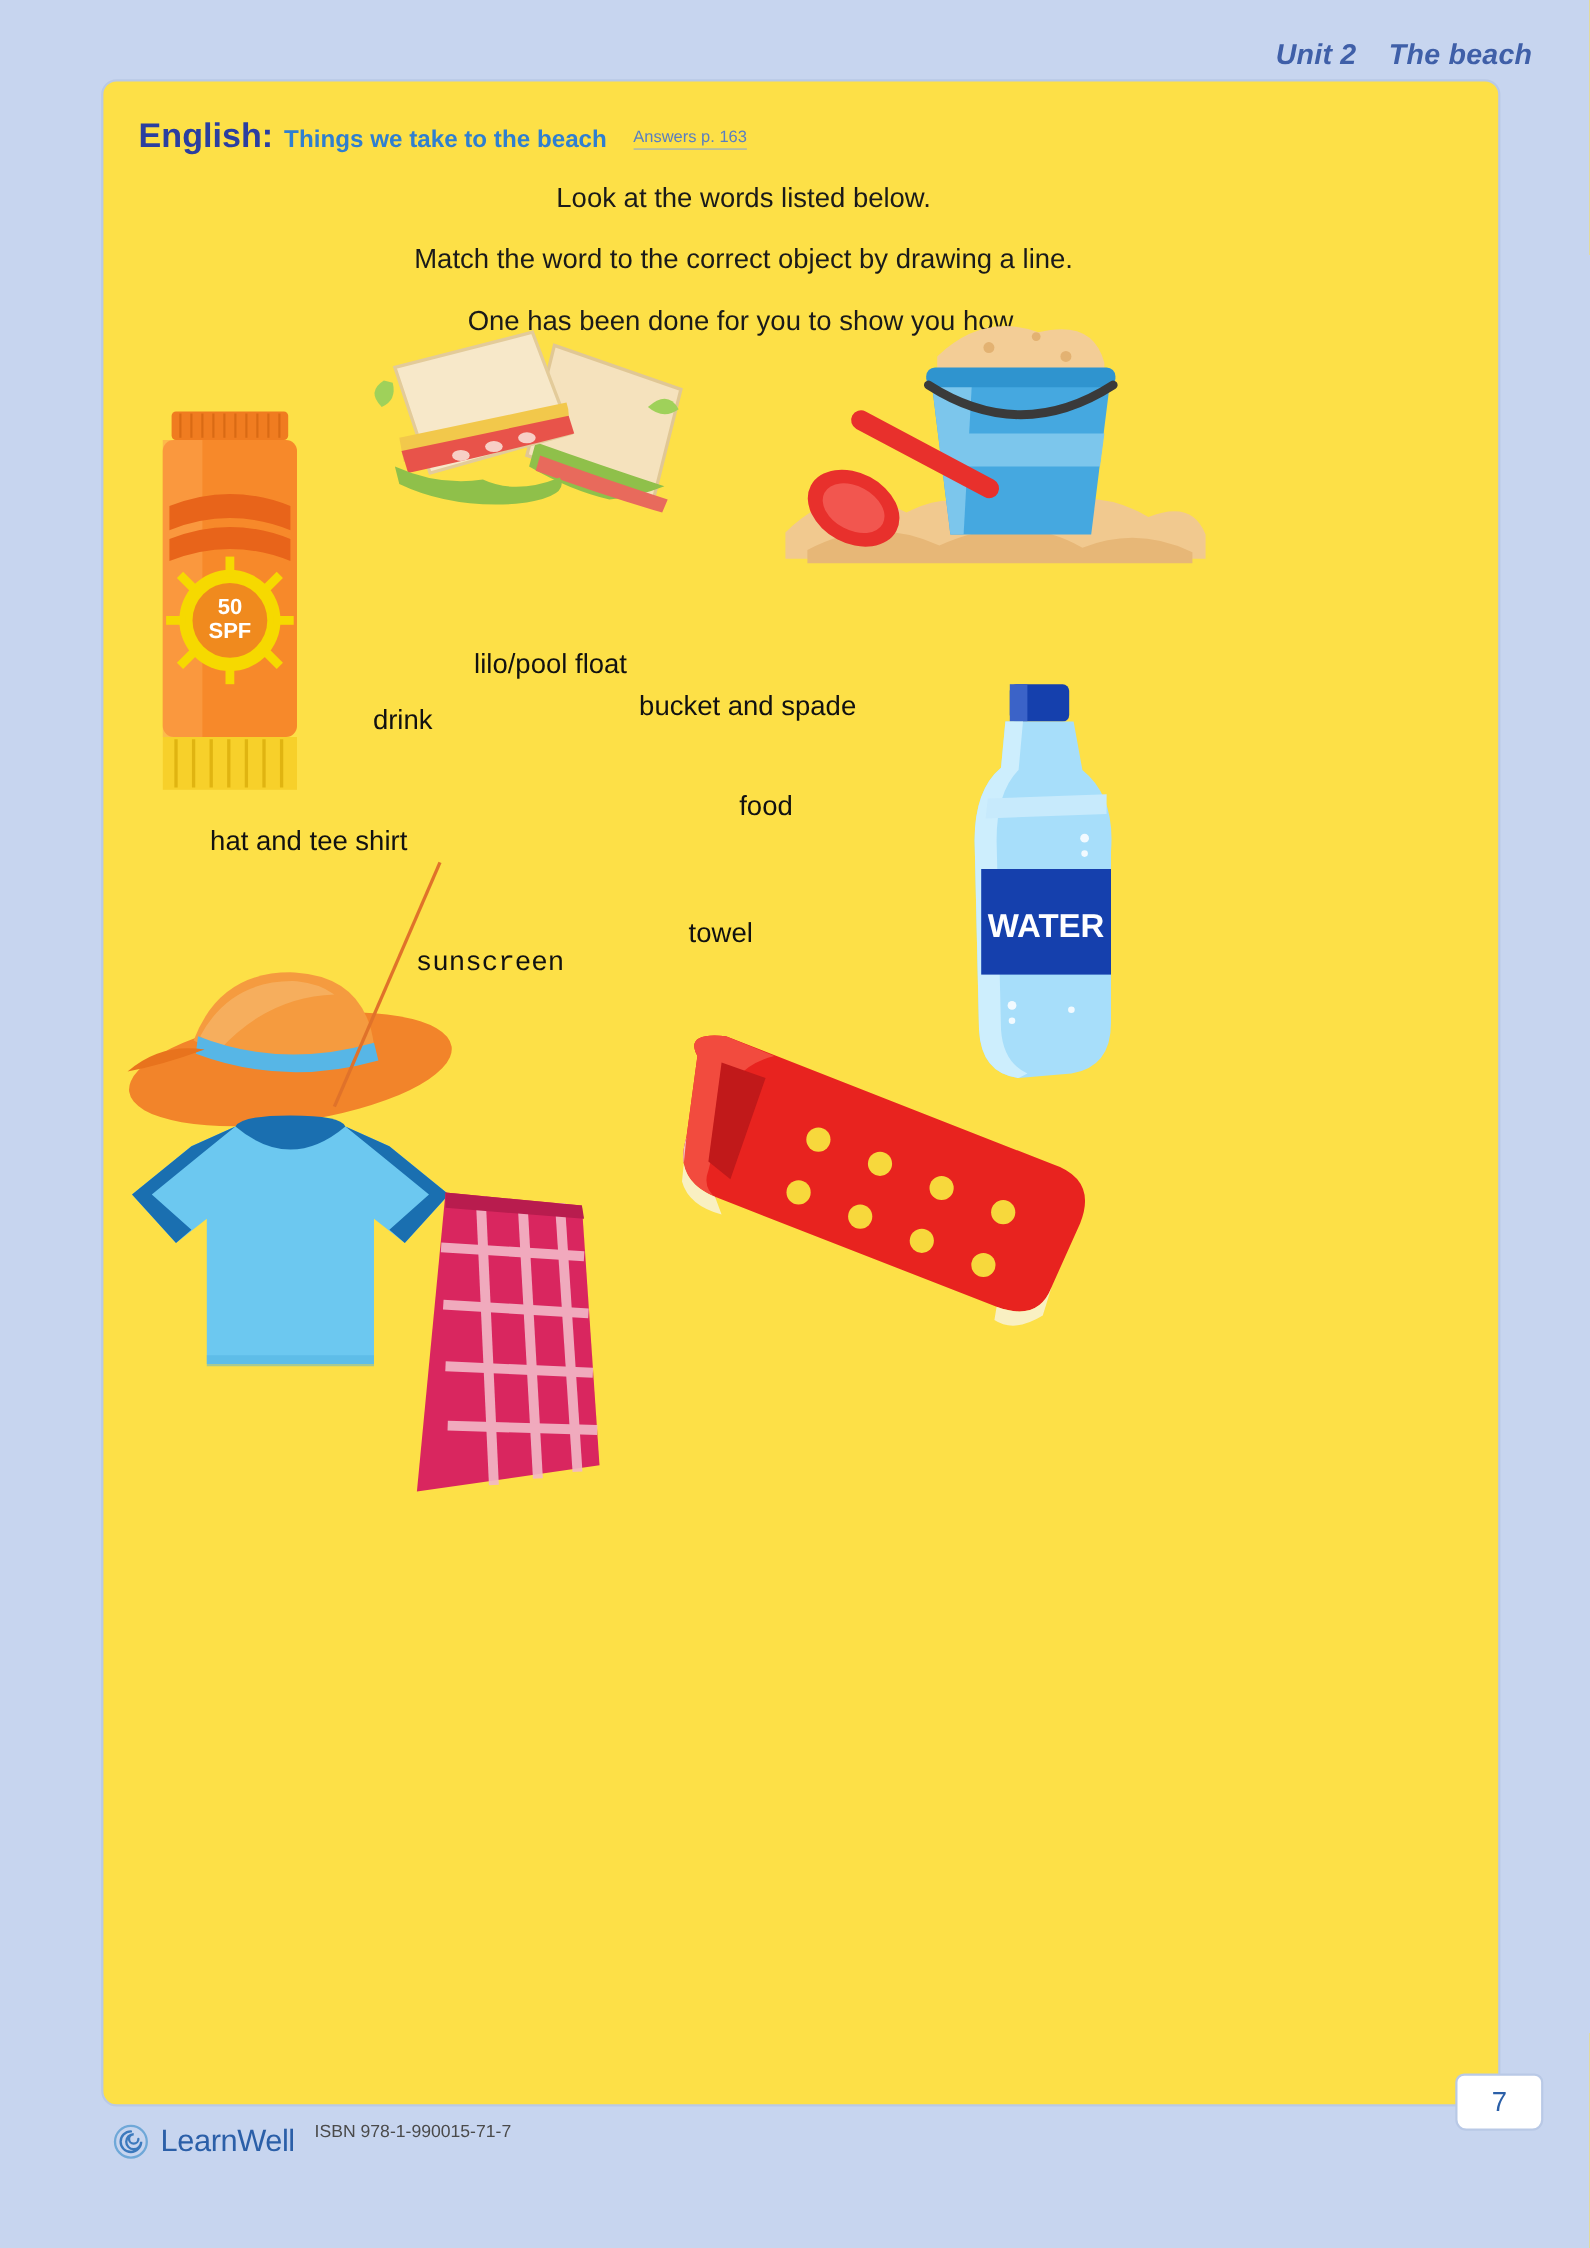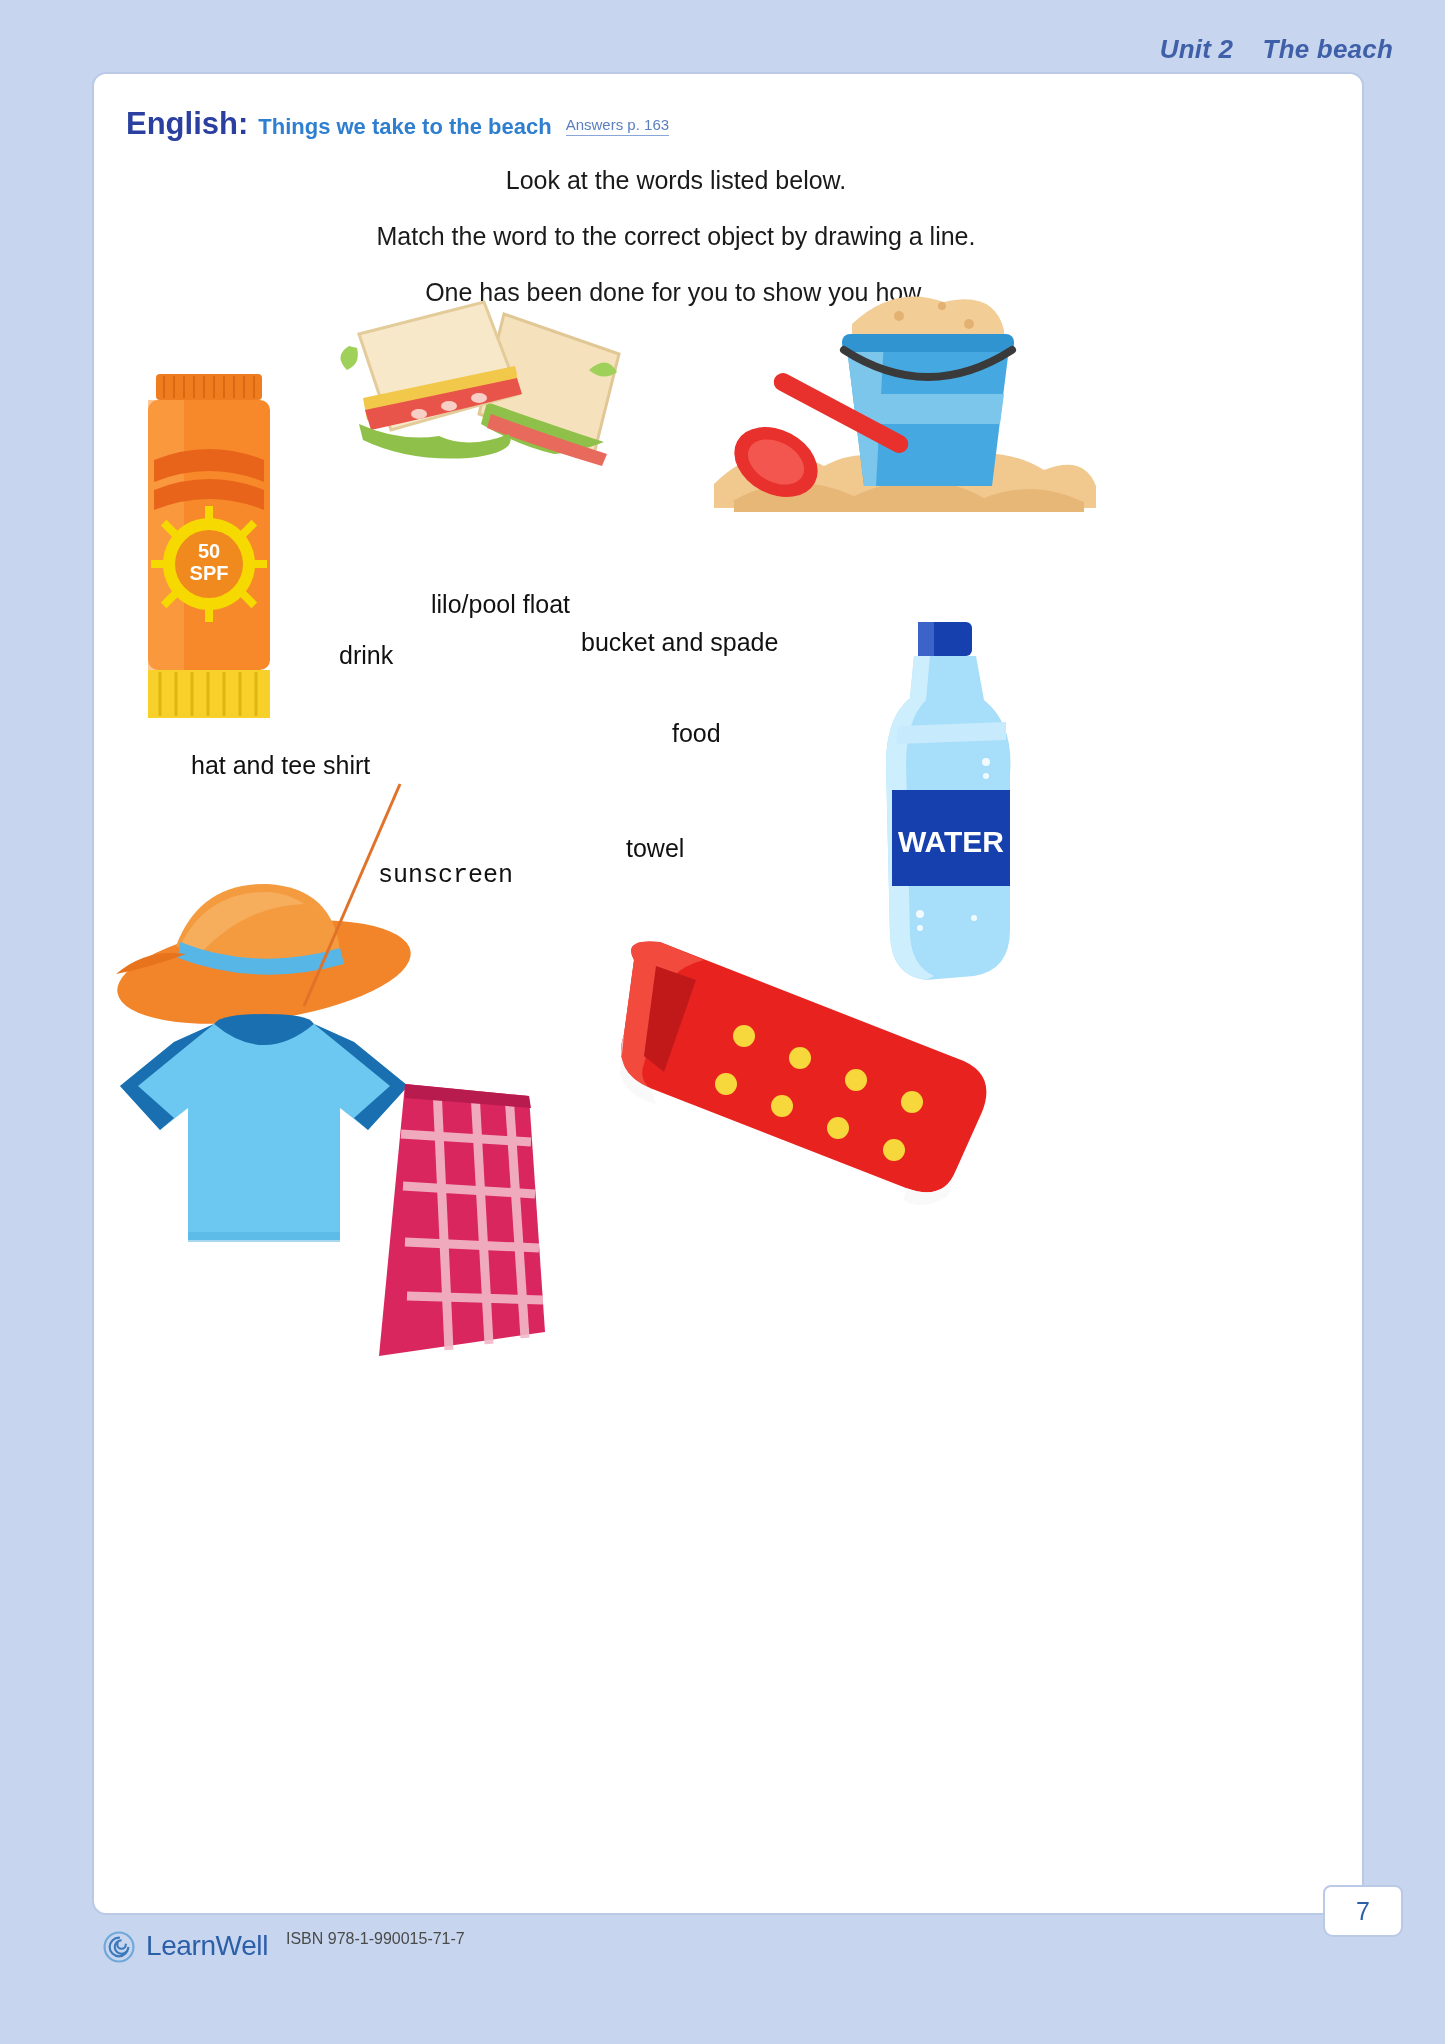--- a/index.html
+++ b/index.html
@@ -35,7 +35,7 @@
     top: 72px;
     width: 1272px;
     height: 1843px;
-    background: #ffffff;
+    background: #fde047;
     border: 2px solid #b9c9e6;
     border-radius: 14px;
     box-sizing: border-box;

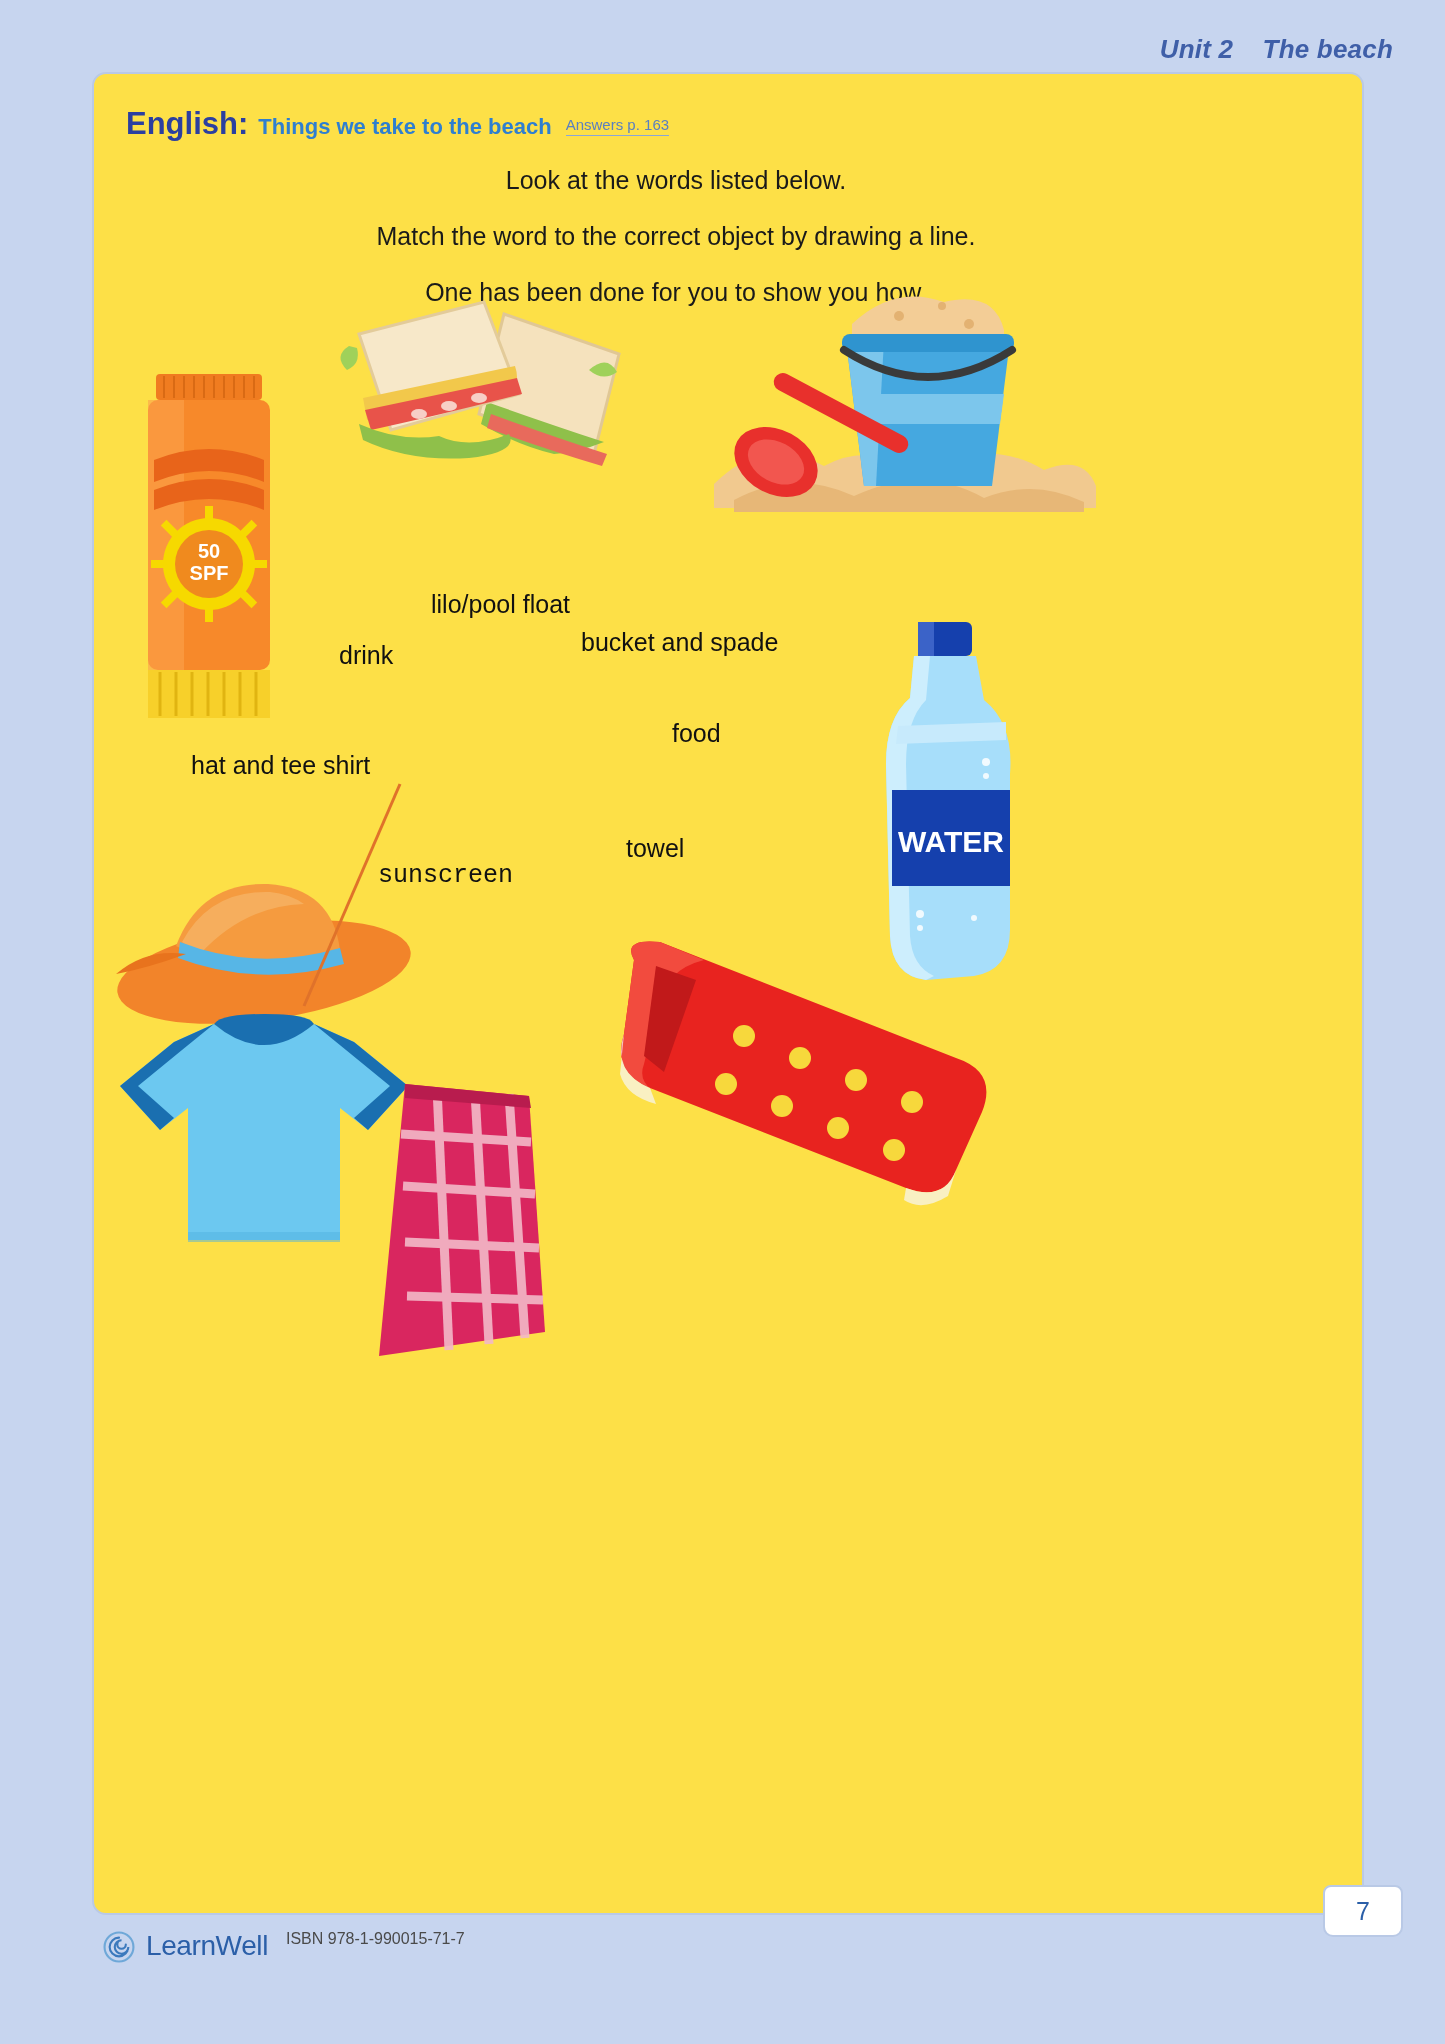--- a/index.html
+++ b/index.html
@@ -61,7 +61,7 @@
     color: #2f7fd0;
   }
   .answers {
-    margin-left: 14px;
+    margin-left: 24px;
     font-size: 15px;
     color: #5a7fc0;
     border-bottom: 1px solid #8aa6d8;

